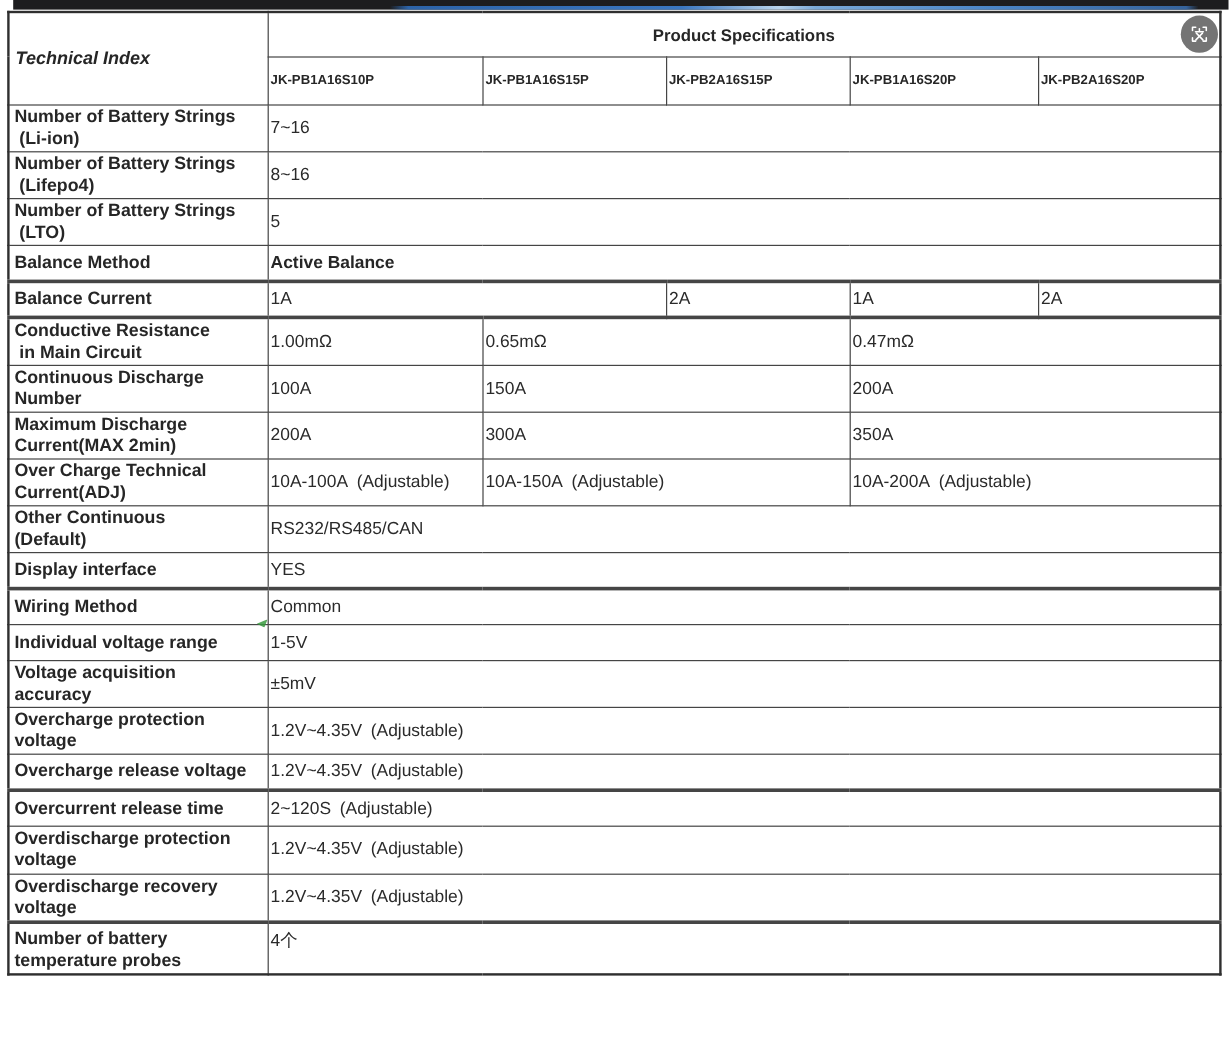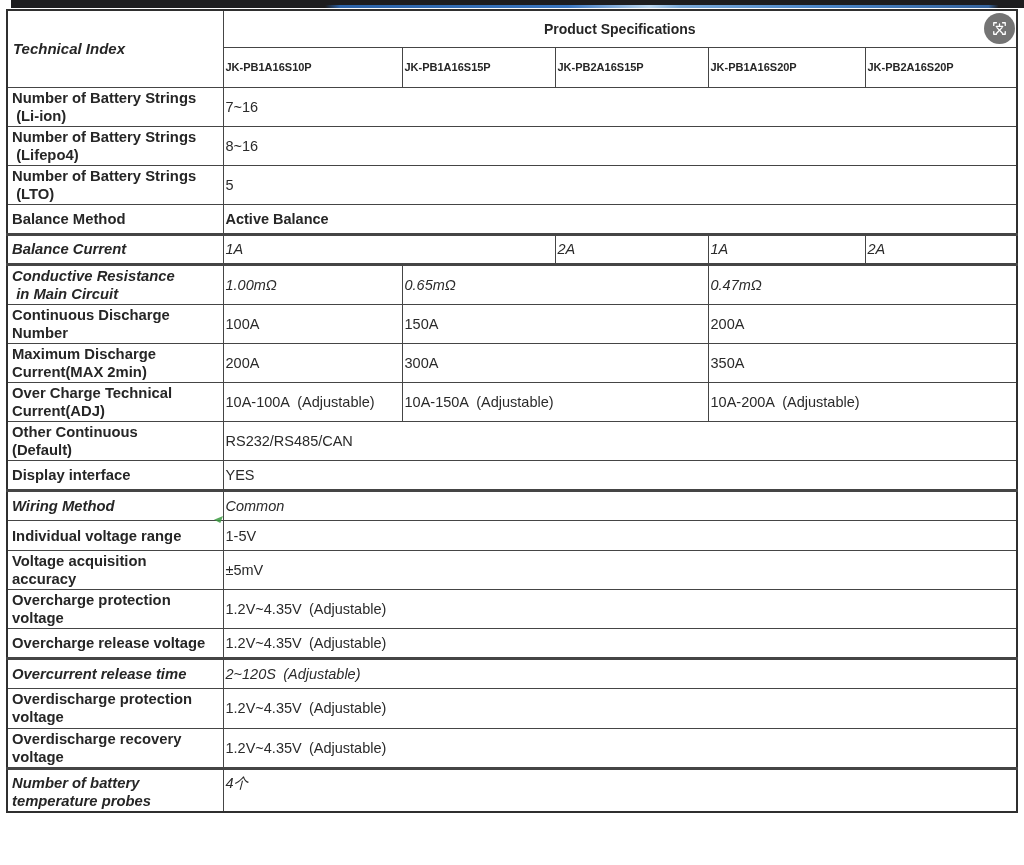--- a/index.html
+++ b/index.html
@@ -61,7 +61,7 @@
     padding:0 2px;
   }
   tbody tr{height:30px;}
-  tbody tr.thick > td{border-top-width:3.5px;font-style:italic;}
+  tbody tr.thick > td{border-top-width:3.5px;}
   tbody tr.vtop td{vertical-align:top;padding-top:4px;}
   td.label-cell{
     font-weight:700;font-size:14.8px;line-height:1.22;

